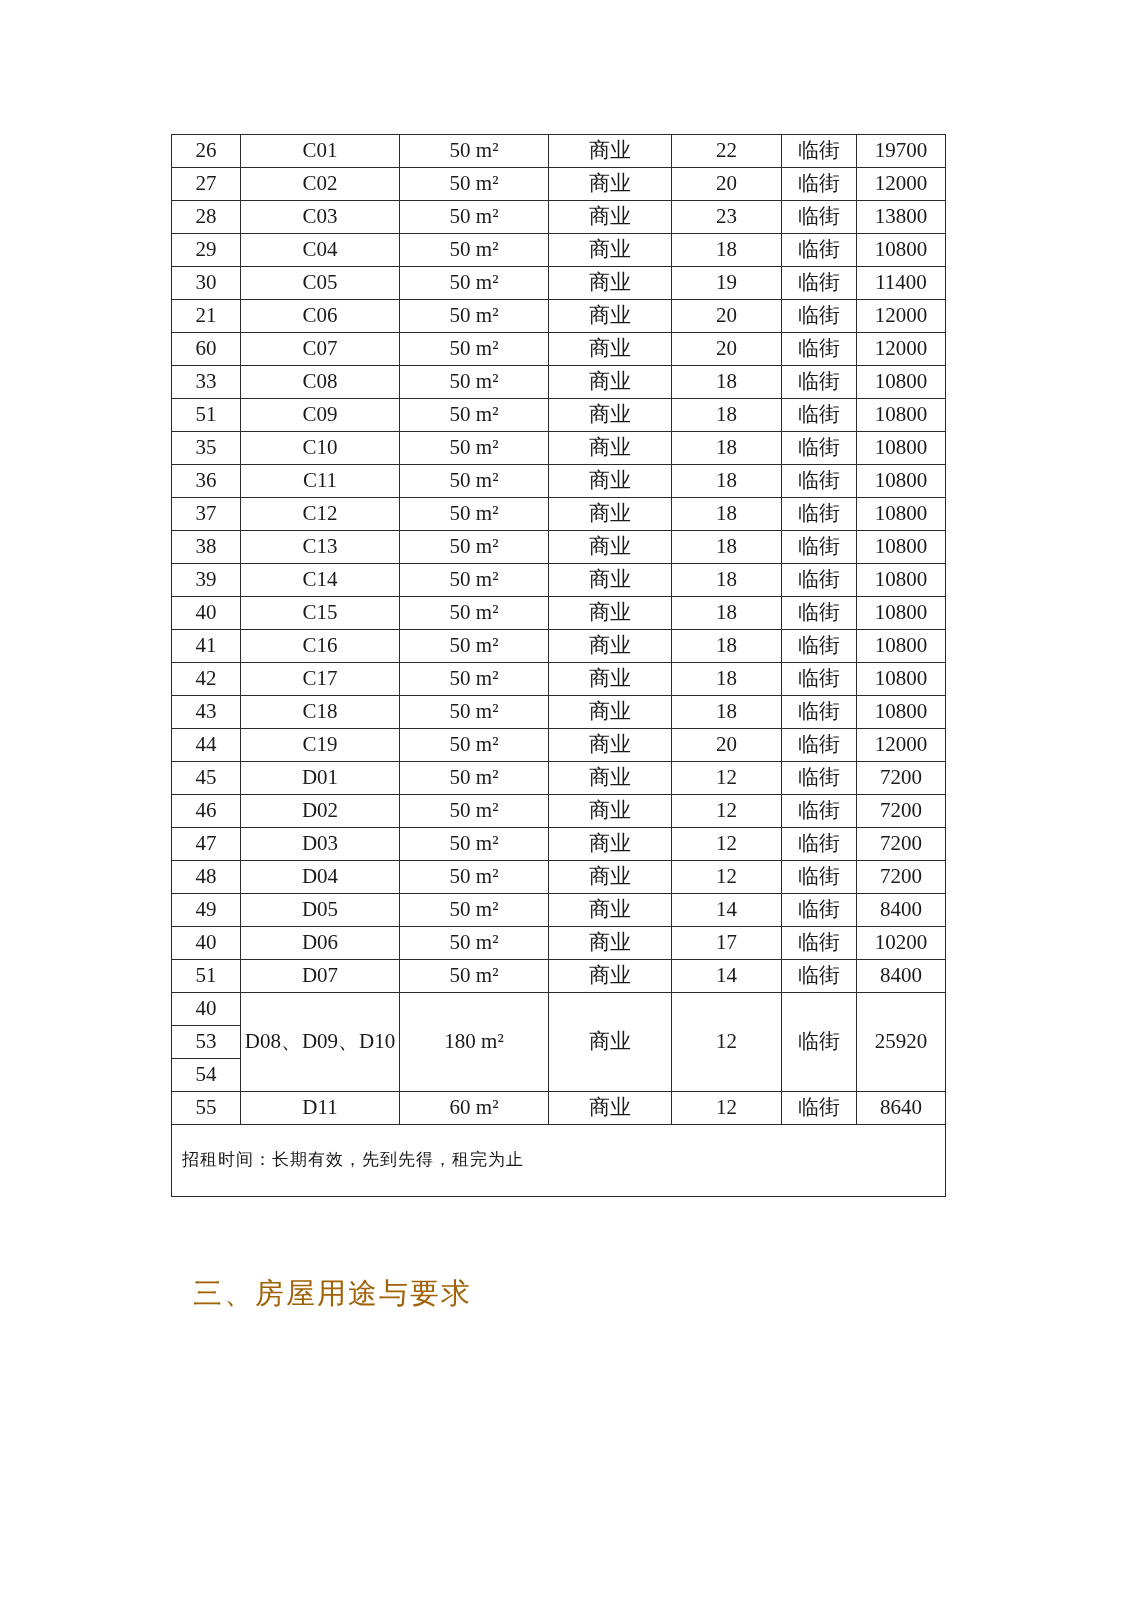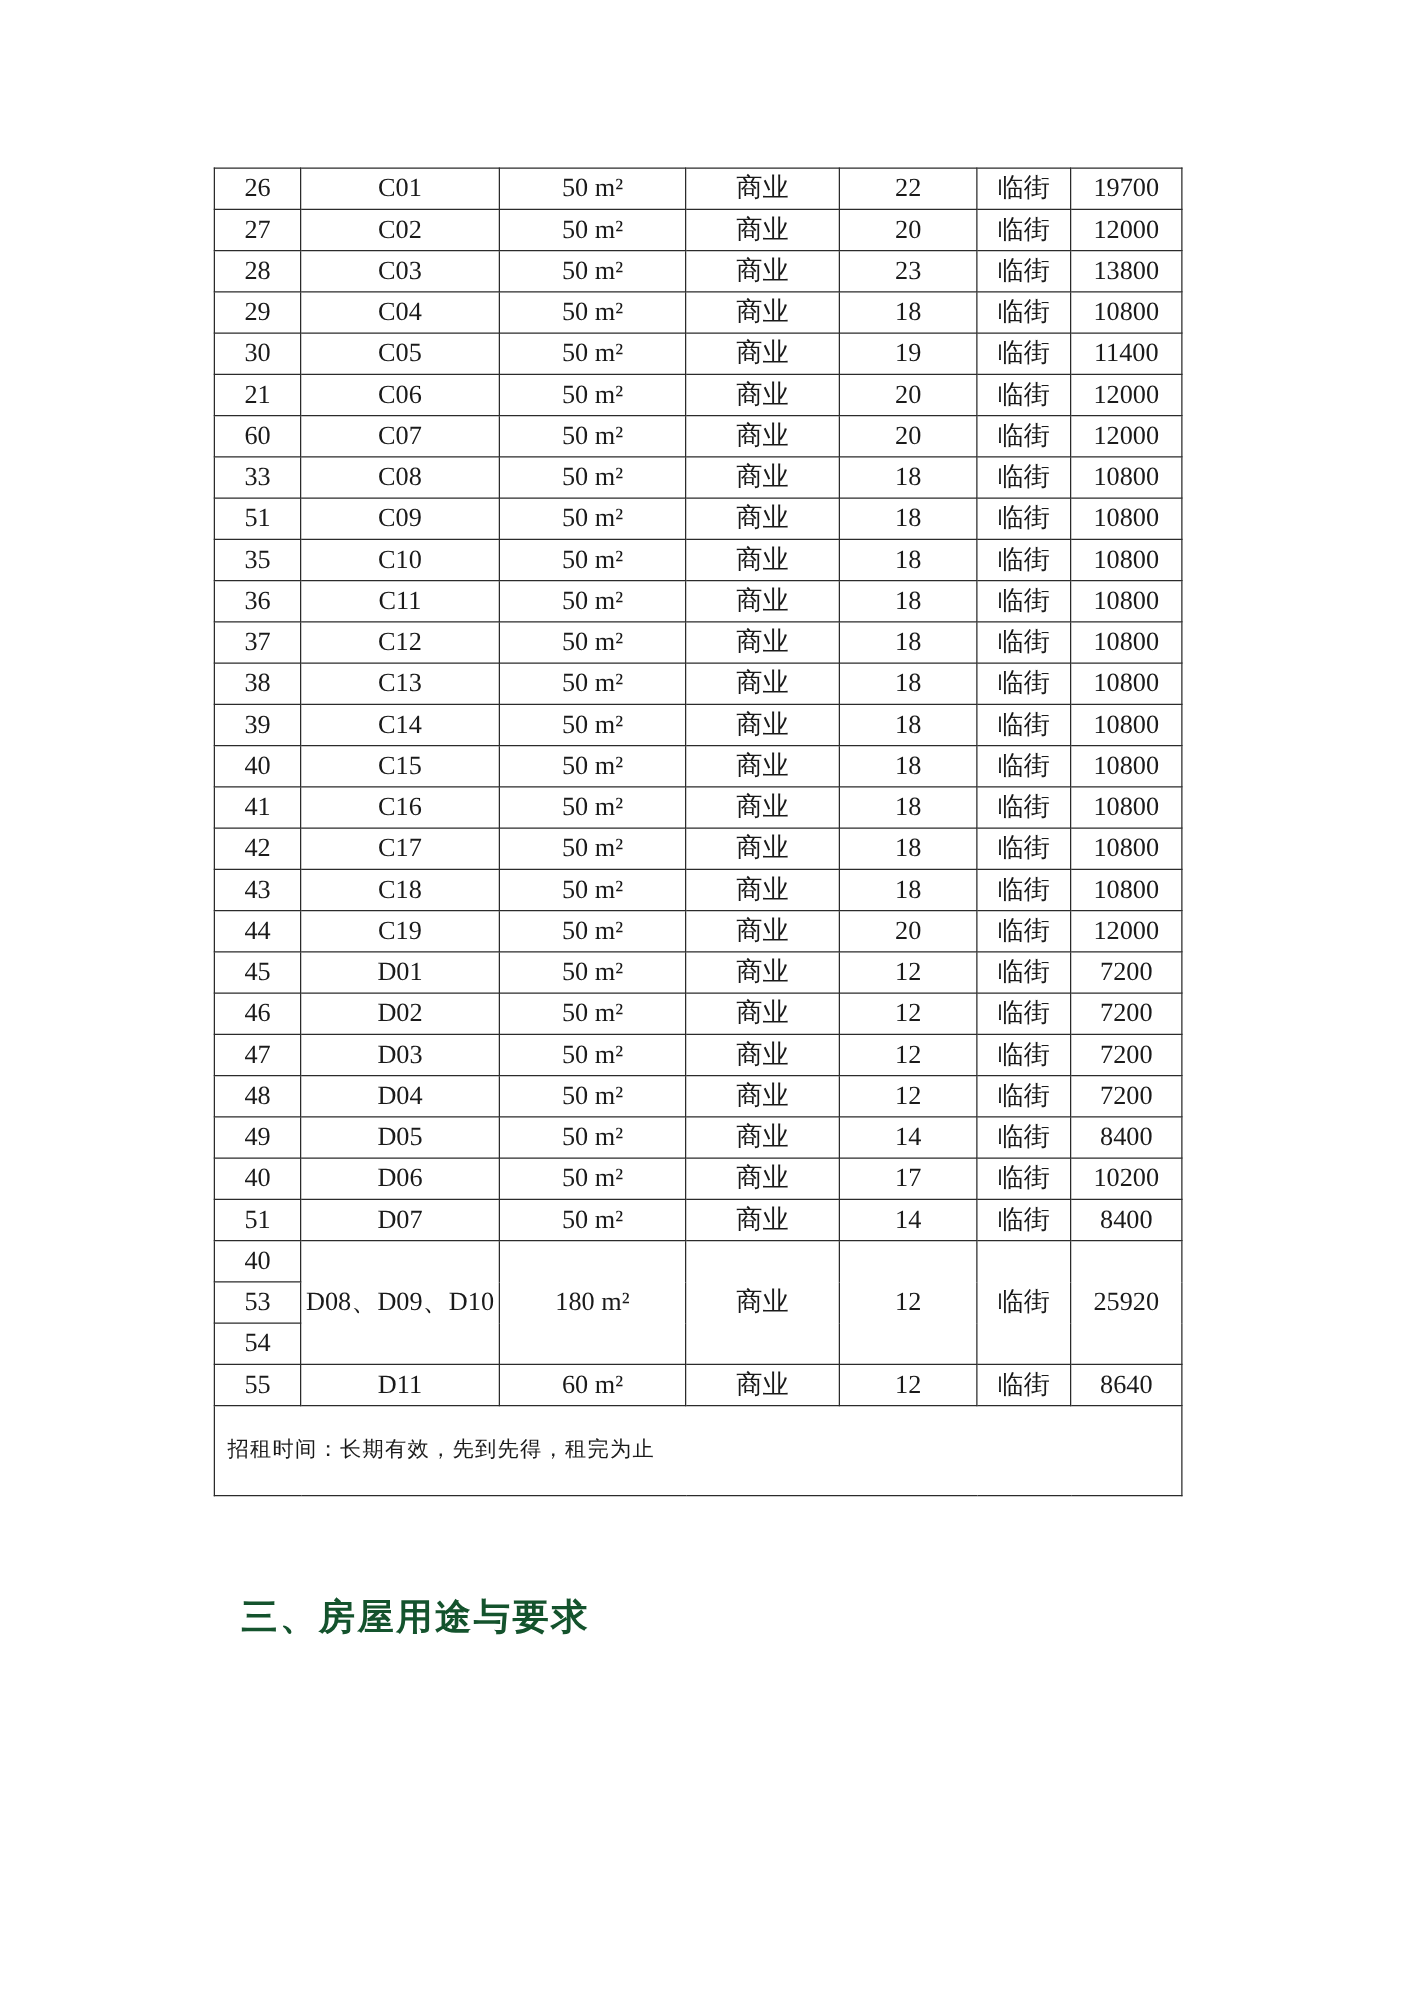--- a/index.html
+++ b/index.html
@@ -52,8 +52,8 @@
     left: 193px;
     top: 1274px;
     font-size: 29px;
-    font-weight: 700;
-    color: #14532d;
+    font-weight: 400;
+    color: #a16207;
     letter-spacing: 2px;
     white-space: nowrap;
   }

